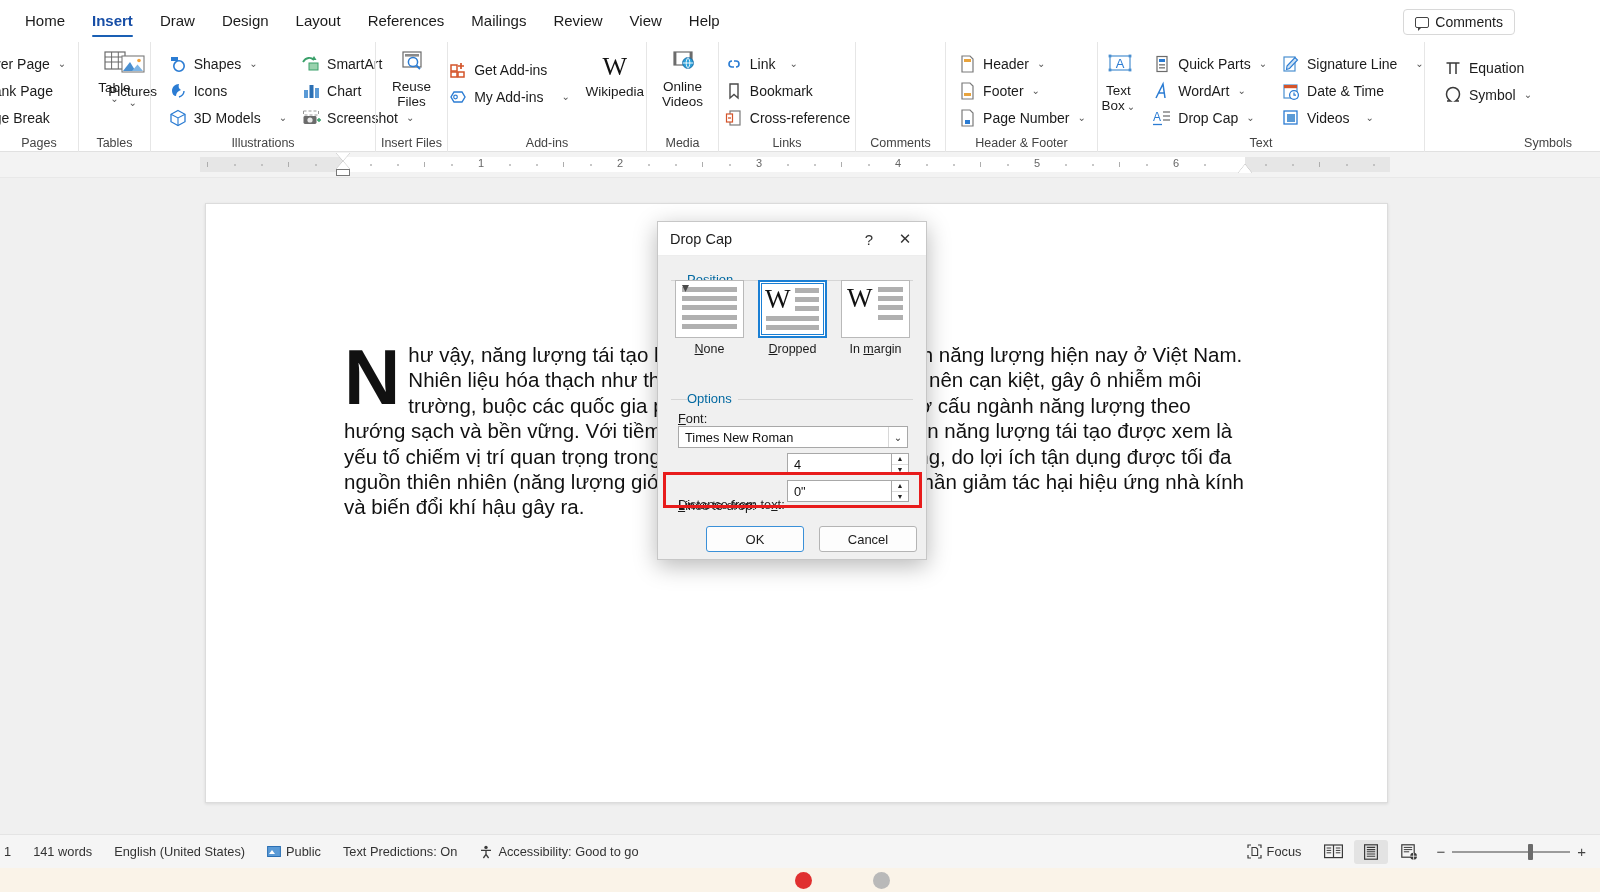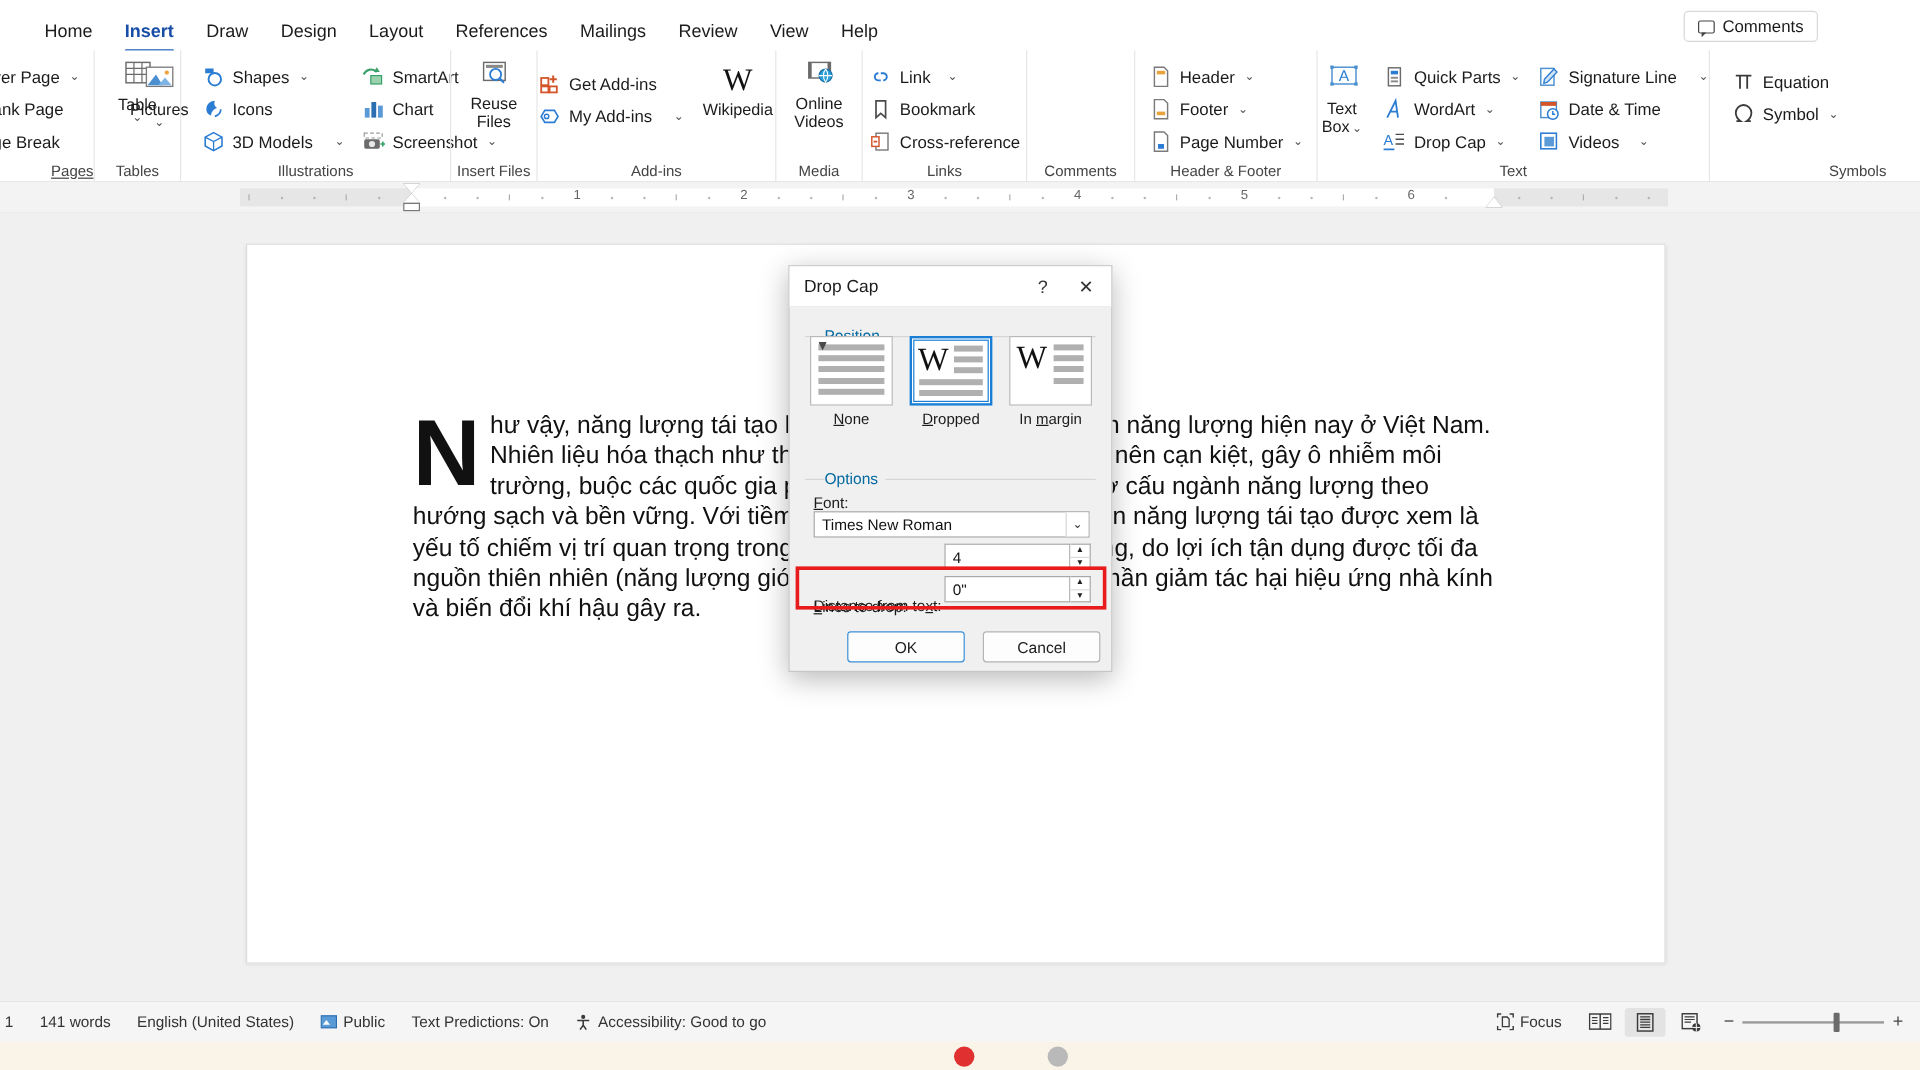--- a/index.html
+++ b/index.html
@@ -13,7 +13,7 @@
   
   .tabbar {
     position: absolute; top: 0; left: 0; width: 1600px; height: 42px;
-    background: #ffffff; display: flex; align-items: flex-end; padding-left: 24px;
+    background: #ffffff; display: flex; align-items: center; padding-left: 12px;
   }
   .tab {
     font-size: 15px; color: #1b1b1b; padding: 6px 13px 7px; margin-right: 1px;

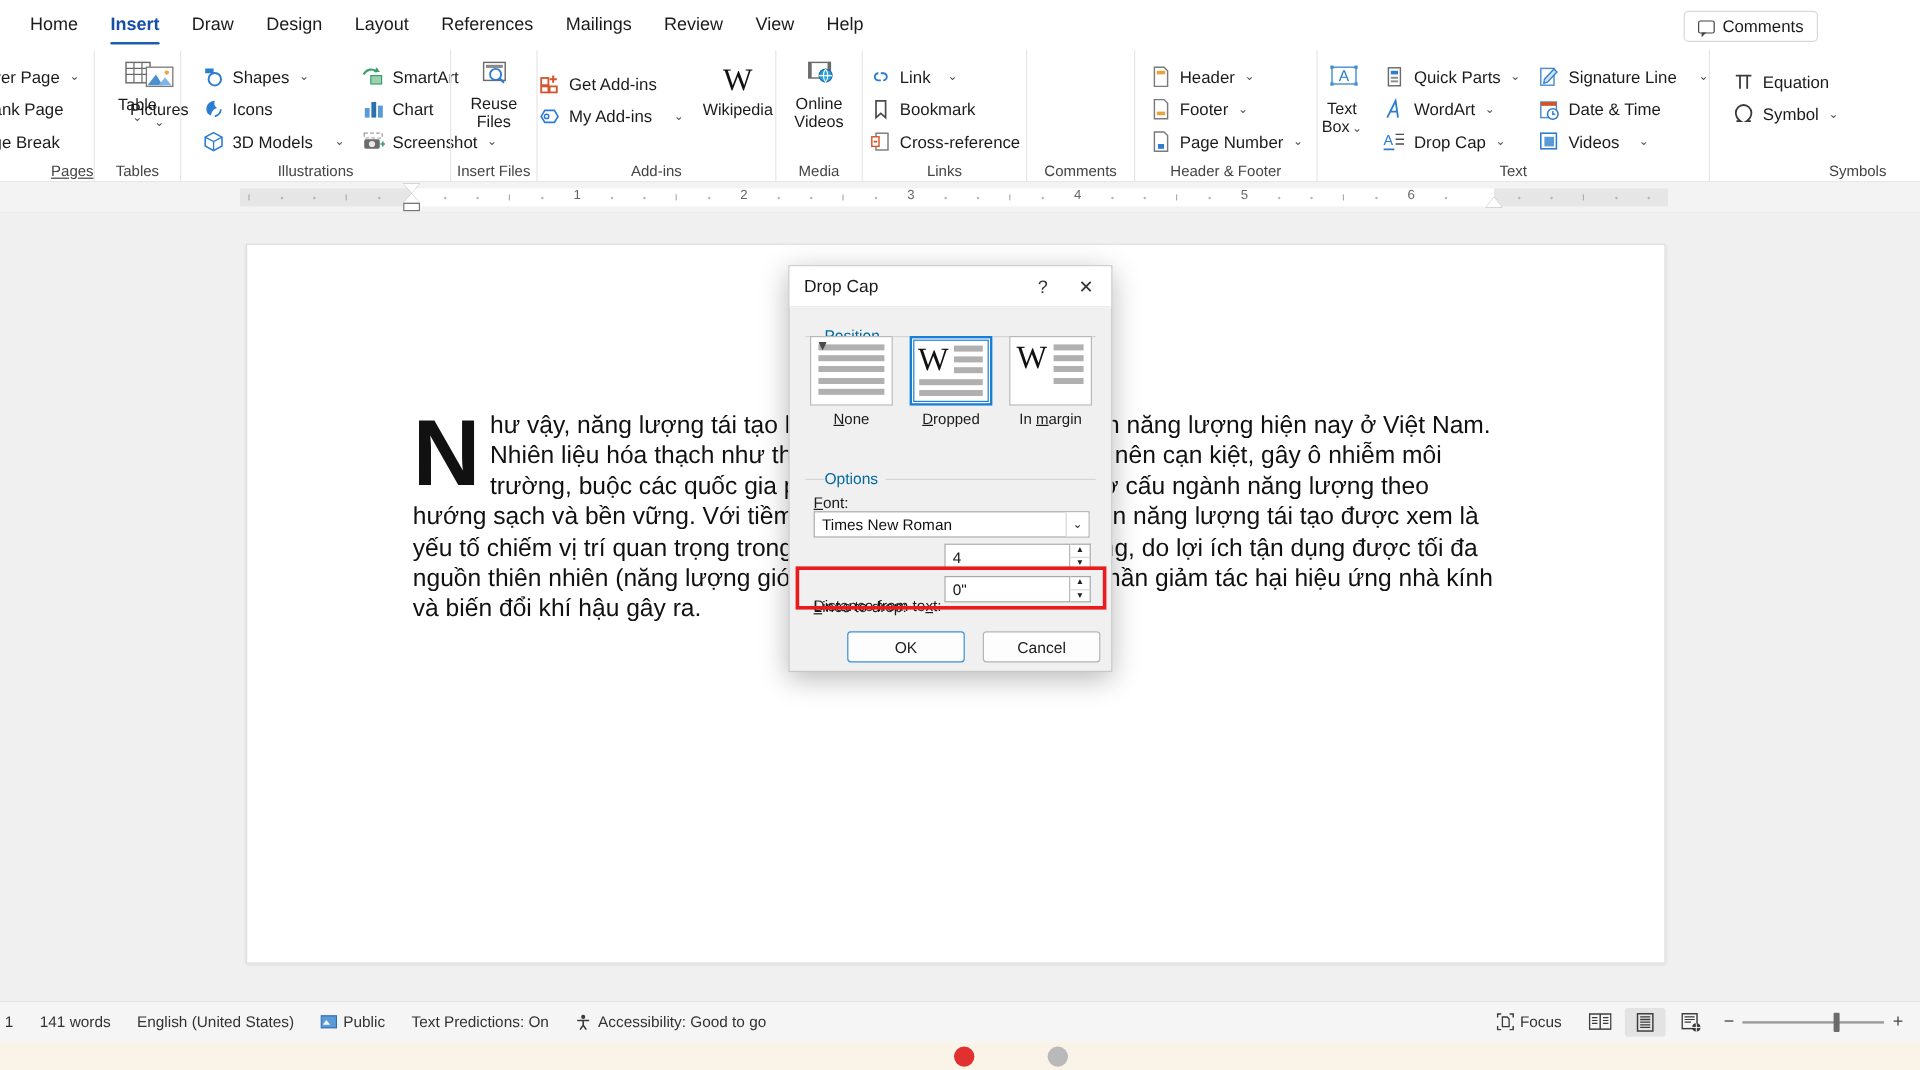--- a/index.html
+++ b/index.html
@@ -254,7 +254,7 @@
           </div>
         </div>
       </div>
-      <div class="rg-label" style="text-align:right;padding-left:0;text-decoration:underline;">Pages</div>
+      <div class="rg-label" style="text-align:center;padding-left:0;">Pages</div>
     </div>
 
     <div class="rgroup" style="width:72px;">

